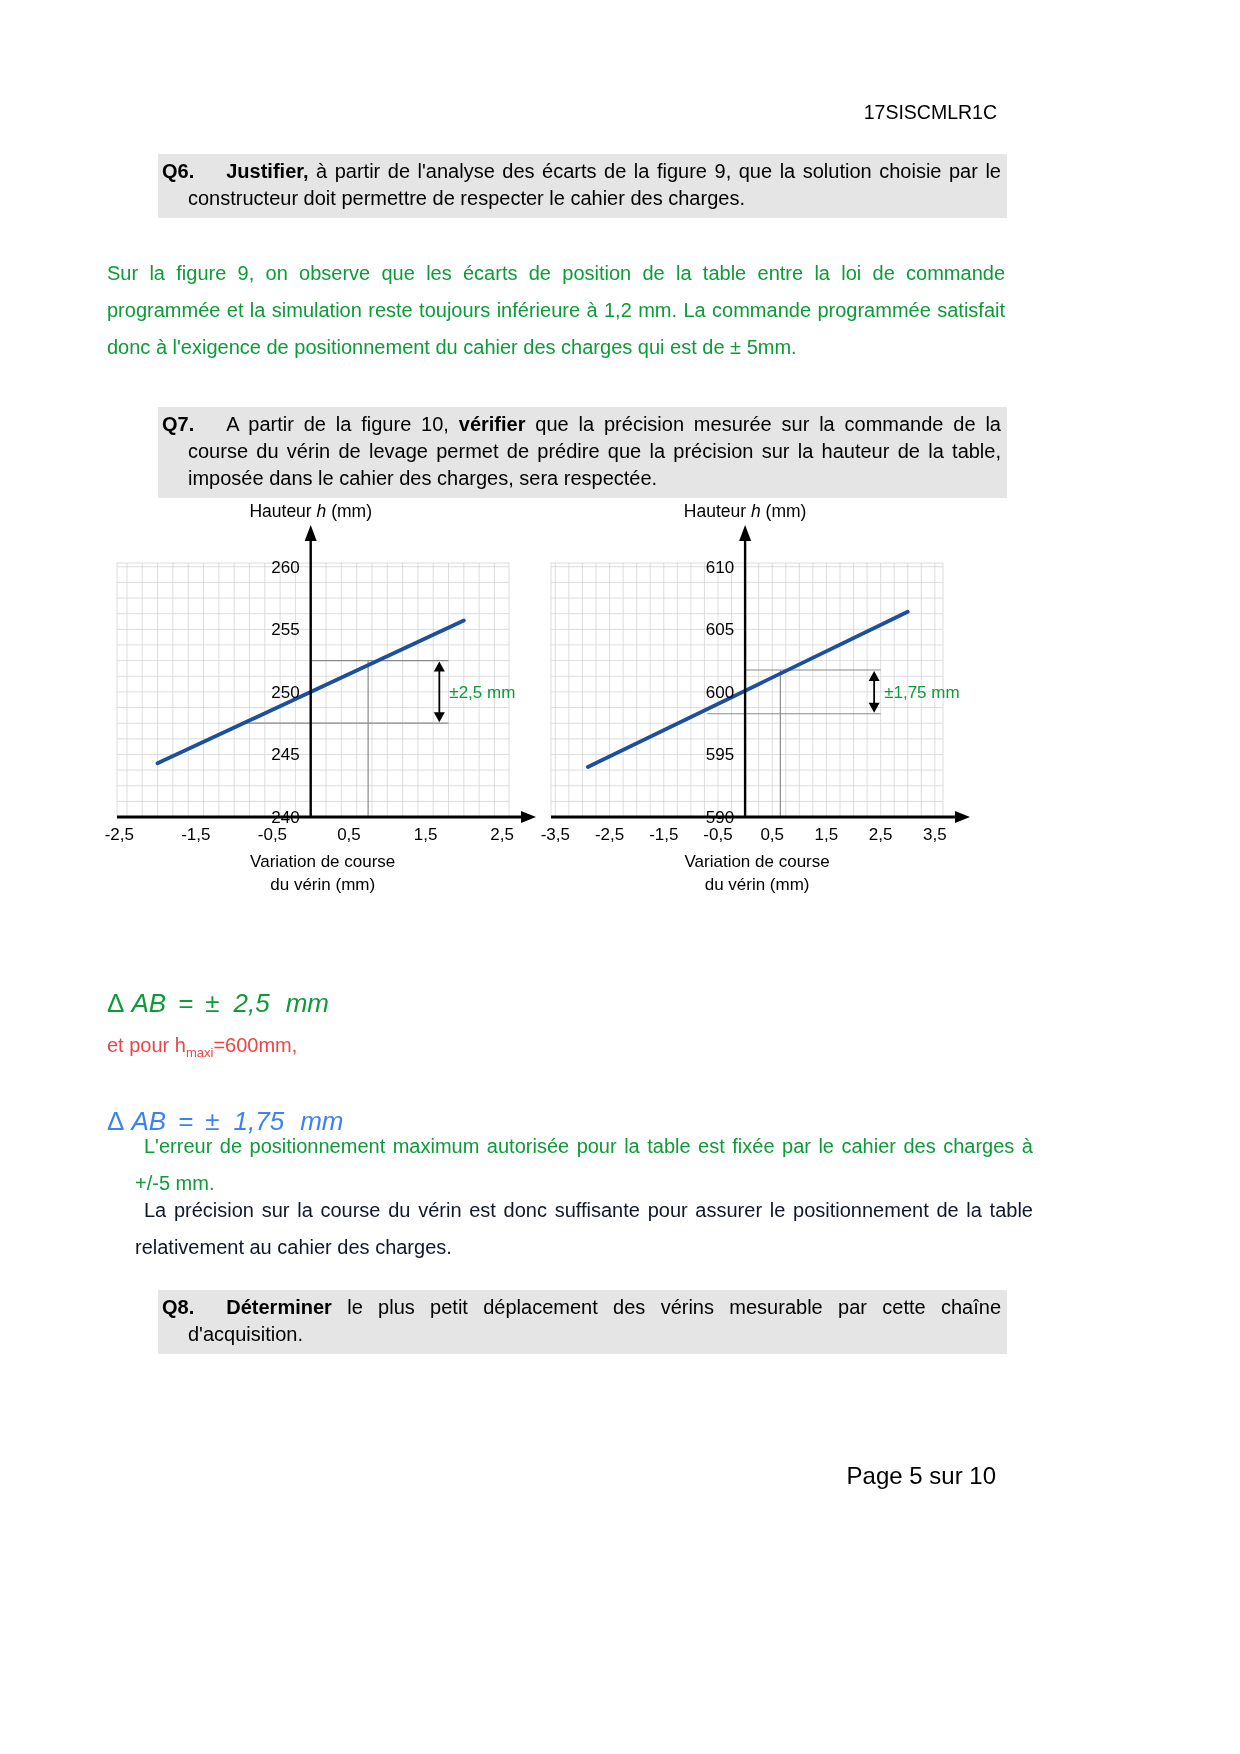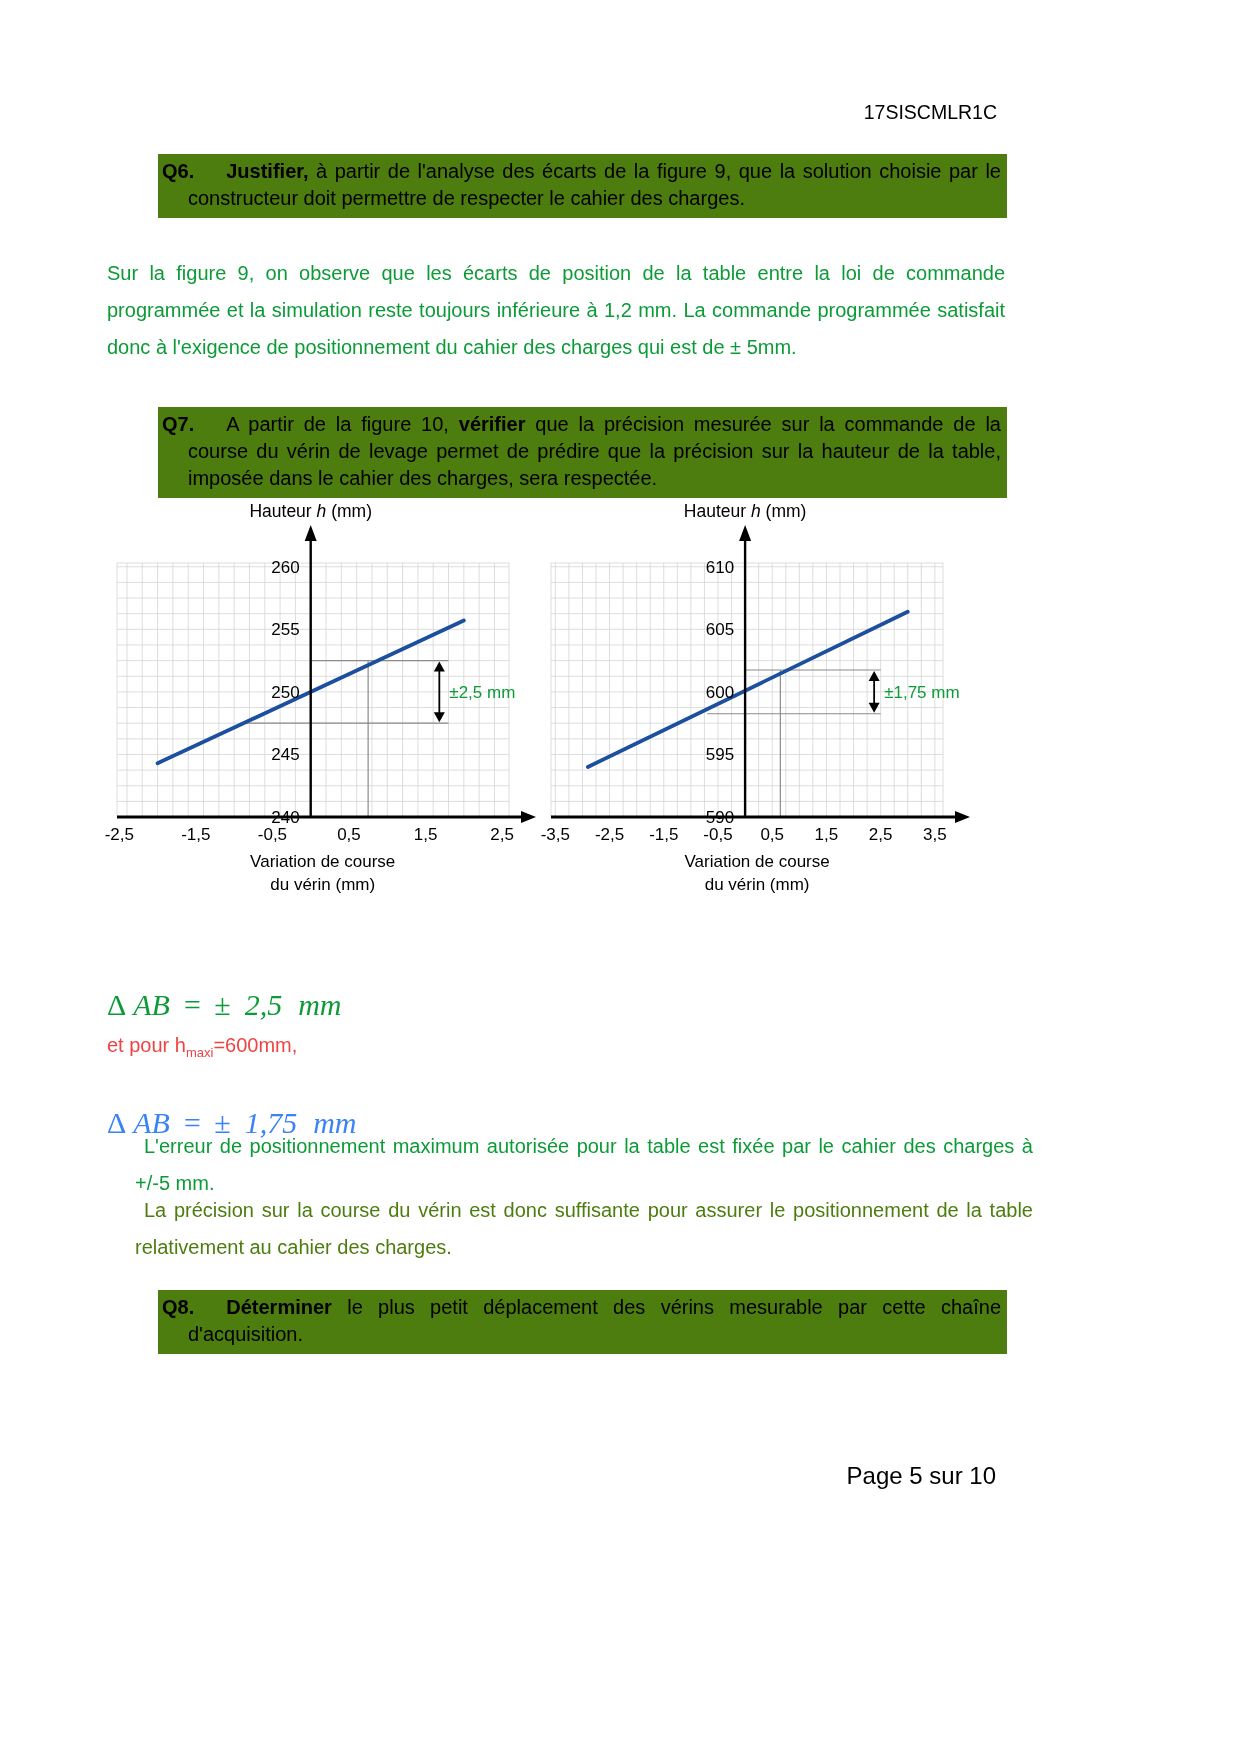--- a/index.html
+++ b/index.html
@@ -8,7 +8,7 @@
 
   .header-code { position:absolute; top:101px; right:232px; font-size:19.5px; }
 
-  .q-block { position:absolute; left:158px; width:849px; background:#4d7c0f;
+  .q-block { position:absolute; left:158px; width:849px; background:#e5e5e5;
              font-size:20px; line-height:27px; text-align:justify; padding:4px 6px 6px 4px; }
   .q-text { padding-left:26px; text-indent:-26px; }
   .qnum { font-weight:bold; margin-right:32px; }

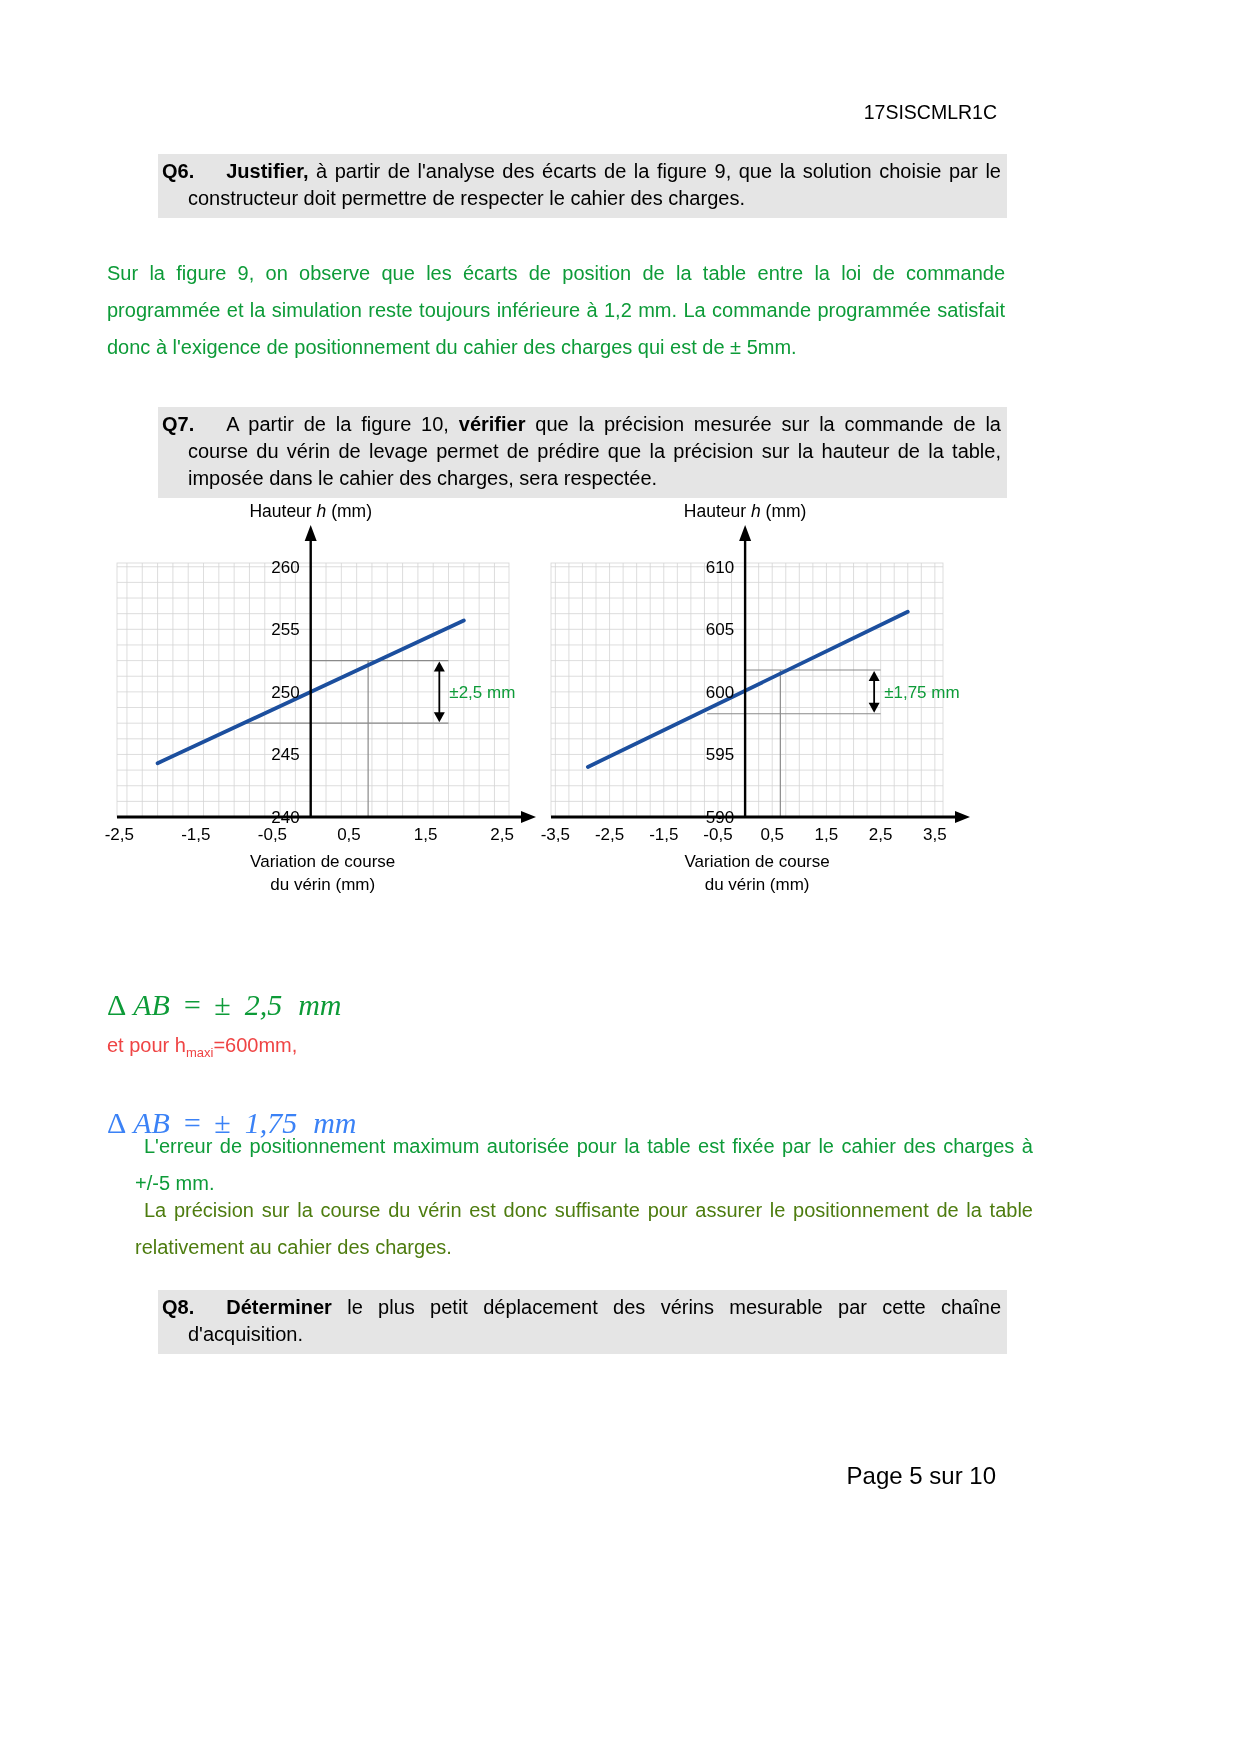--- a/index.html
+++ b/index.html
@@ -25,8 +25,8 @@
   .sub-line { position:absolute; left:107px; font-size:20px; }
   .sub-line sub { font-size:13px; }
 
-  .formula { position:absolute; left:107px; font-size:30px; font-style:italic;
-             font-family:Liberation Serif, serif; }
+  .formula { position:absolute; left:107px; font-size:26px; font-style:italic;
+             font-family:Liberation Sans, sans-serif; }
   .fdelta { font-style:normal; }
   .fvar { margin-left:7px; }
   .feq { margin:0 12px; }

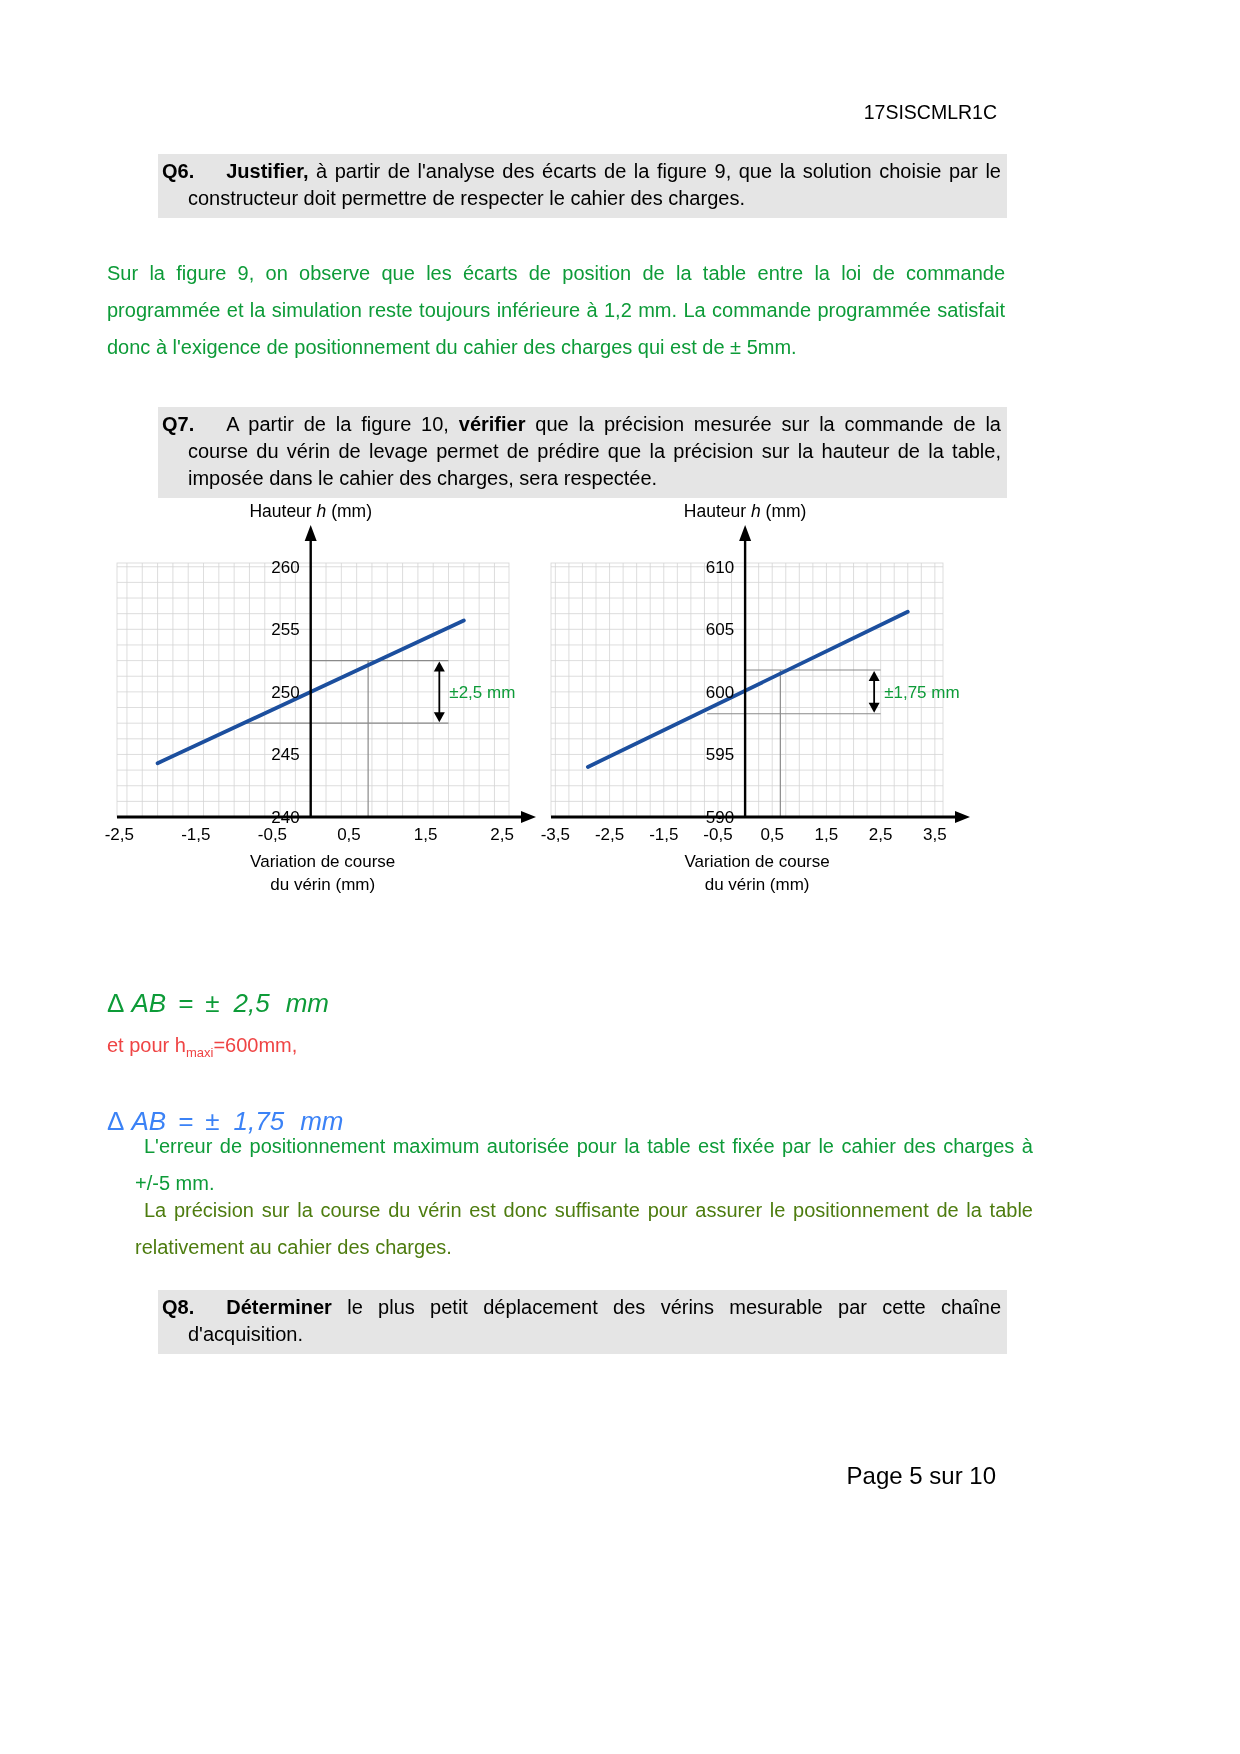--- a/index.html
+++ b/index.html
@@ -215,7 +215,7 @@
 
   <div class="ans-green indent-first" style="top:1128px; color:#0d9b38;">L'erreur de positionnement maximum autorisée pour la table est fixée par le cahier des charges à +/-5 mm.</div>
 
-  <div class="ans-green indent-first" style="top:1192px; color:#4d7c0f;">La précision sur la course du vérin est donc suffisante pour assurer le positionnement de la table relativement au cahier des charges.</div>
+  <div class="ans-green indent-first" style="top:1192px; color:#0f172a;">La précision sur la course du vérin est donc suffisante pour assurer le positionnement de la table relativement au cahier des charges.</div>
 
   <div class="q-block" style="top:1290px;">
     <p class="q-text"><span class="qnum">Q8.</span><span class="qbold">Déterminer</span><span> le plus petit déplacement des vérins mesurable par cette chaîne d'acquisition.</span></p>

